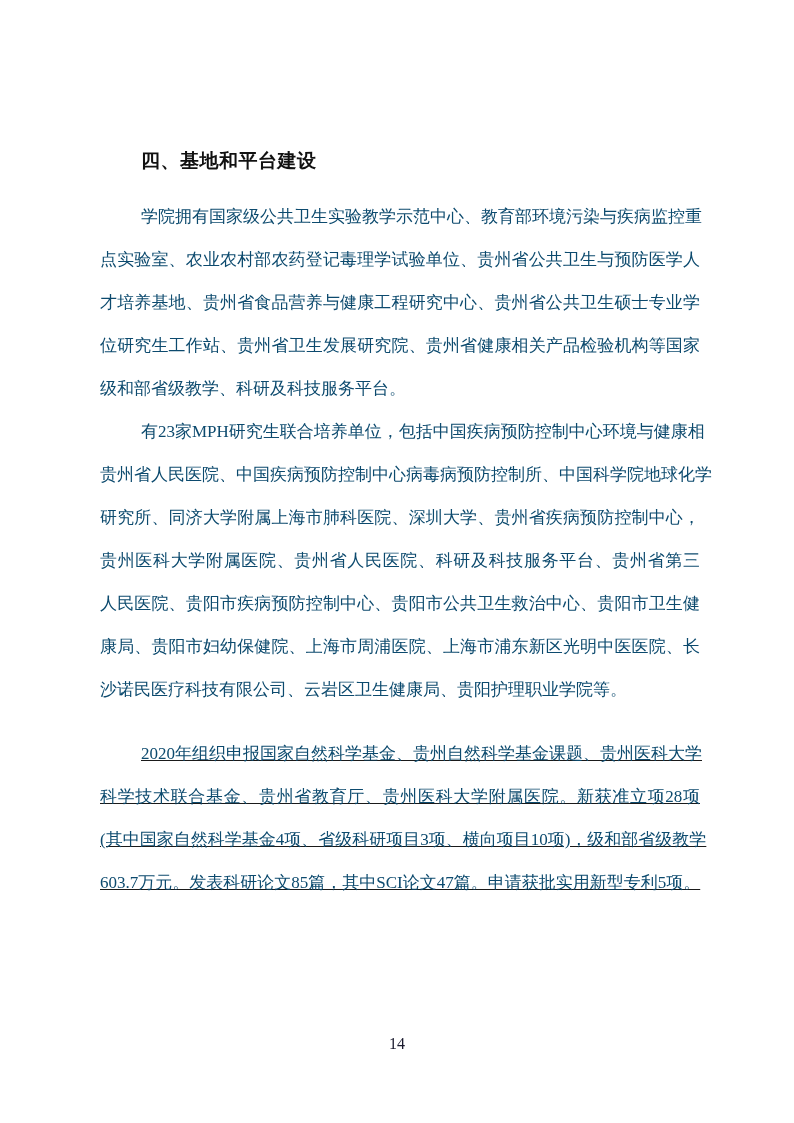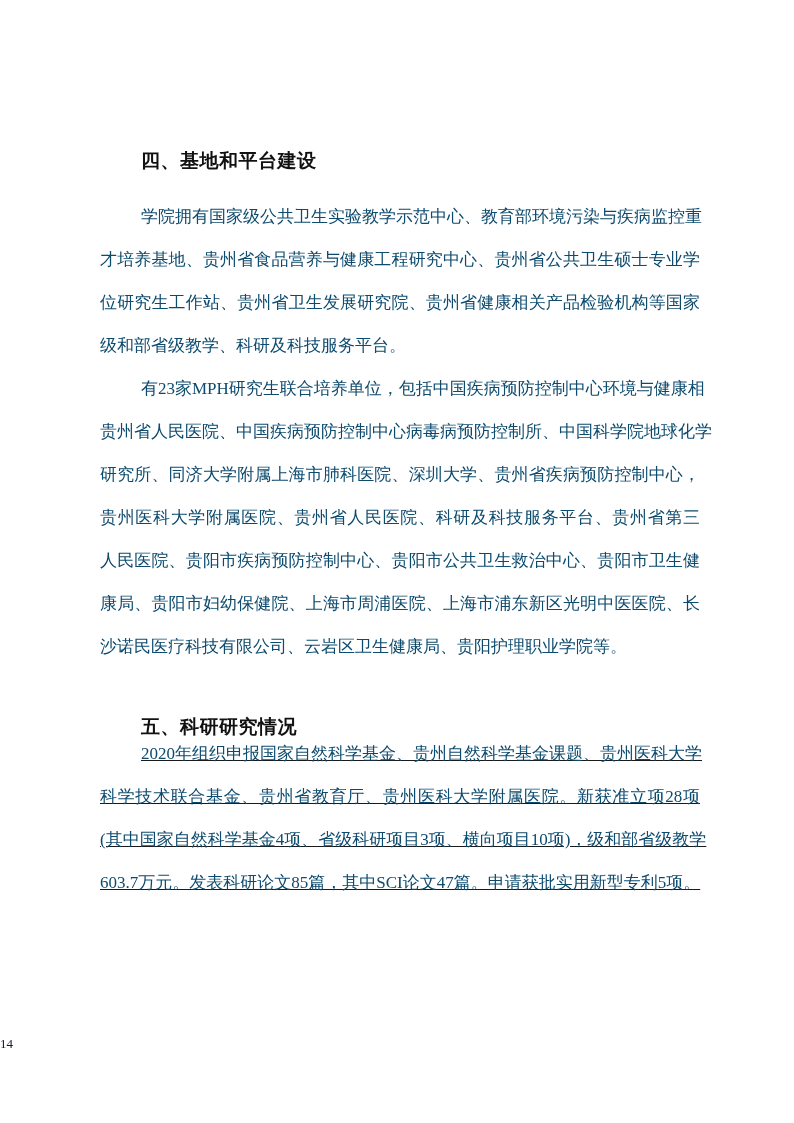--- a/index.html
+++ b/index.html
@@ -65,6 +65,7 @@
 
   <div class="body-block block-1">
     <div class="line indent">学院拥有国家级公共卫生实验教学示范中心、教育部环境污染与疾病监控重</div>
+    <div class="line">点实验室、农业农村部农药登记毒理学试验单位、贵州省公共卫生与预防医学人</div>
     <div class="line">才培养基地、贵州省食品营养与健康工程研究中心、贵州省公共卫生硕士专业学</div>
     <div class="line">位研究生工作站、贵州省卫生发展研究院、贵州省健康相关产品检验机构等国家</div>
     <div class="line para-end">级和部省级教学、科研及科技服务平台。</div>

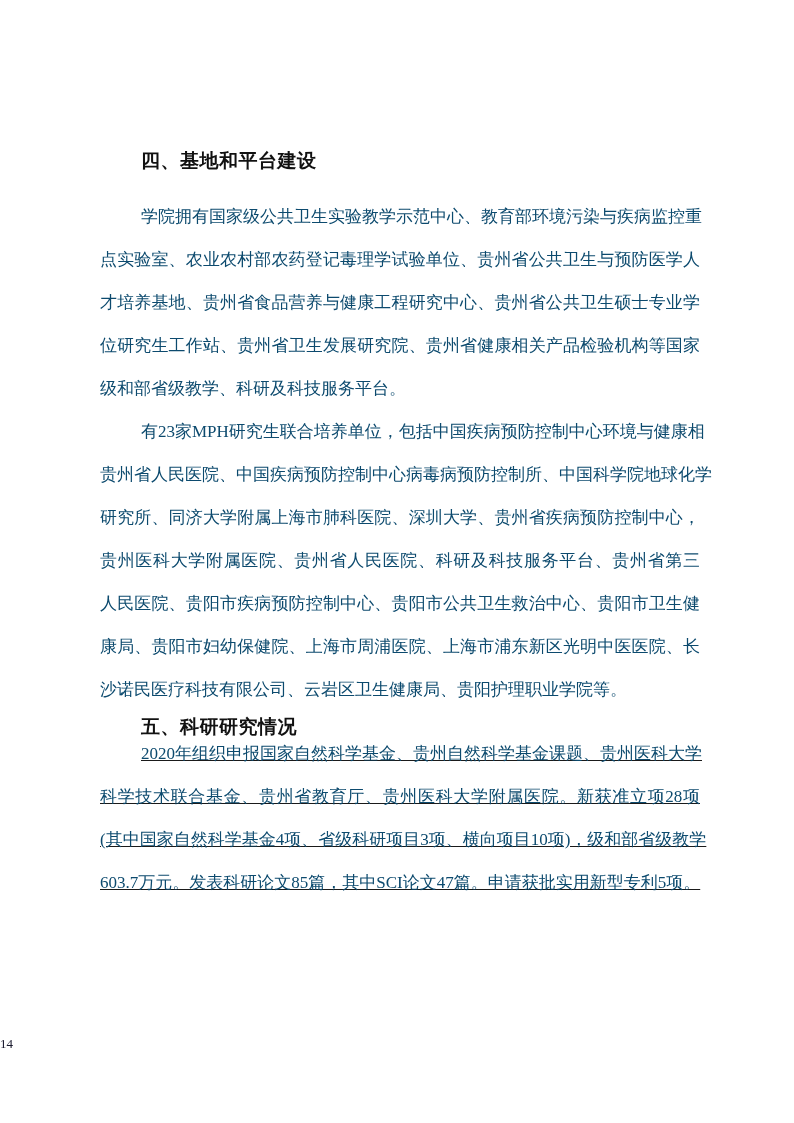--- a/index.html
+++ b/index.html
@@ -78,7 +78,6 @@
     <div class="line para-end">沙诺民医疗科技有限公司、云岩区卫生健康局、贵阳护理职业学院等。</div>
   </div>
 
-  <div class="section-heading heading-2">五、科研研究情况</div>
 
   <div class="body-block block-2">
     <div class="line indent">2020年组织申报国家自然科学基金、贵州自然科学基金课题、贵州医科大学</div>

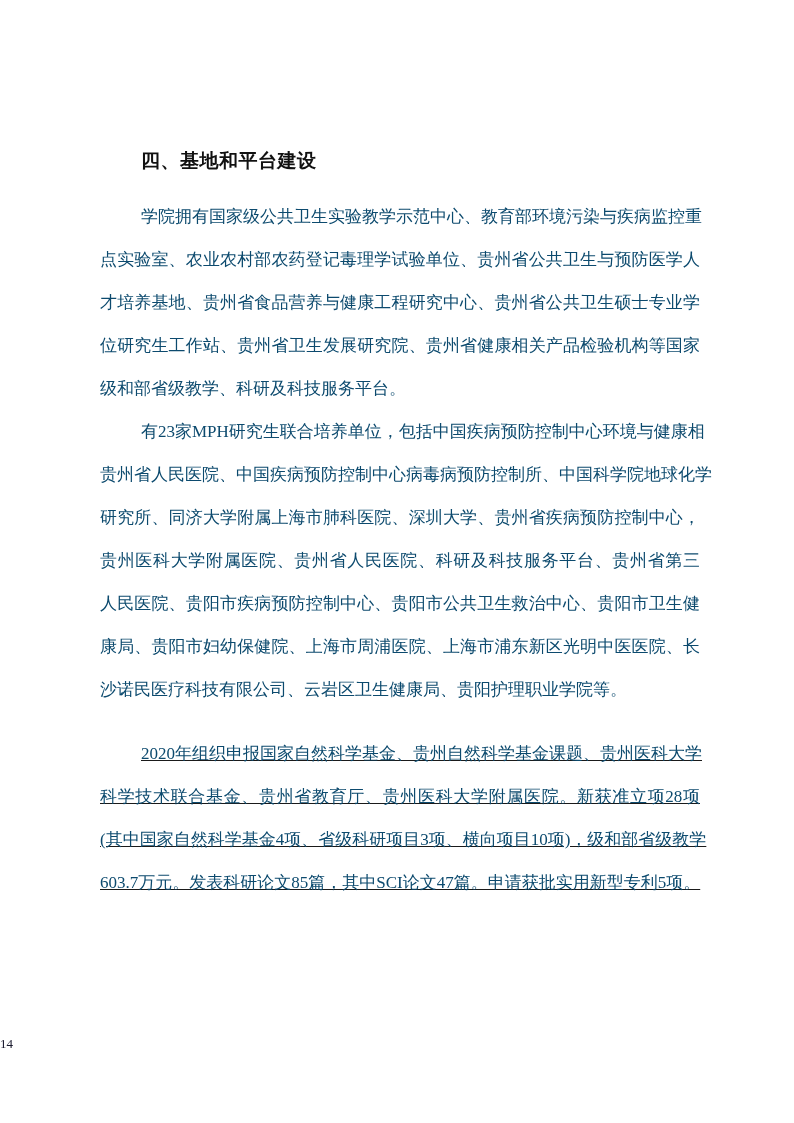--- a/index.html
+++ b/index.html
@@ -51,7 +51,8 @@
     top: 1034px;
     left: 0;
     width: 100%;
-    font-size: 13px;
+    text-align: center;
+    font-size: 16px;
     line-height: 20px;
     color: #1a1a2e;
   }

